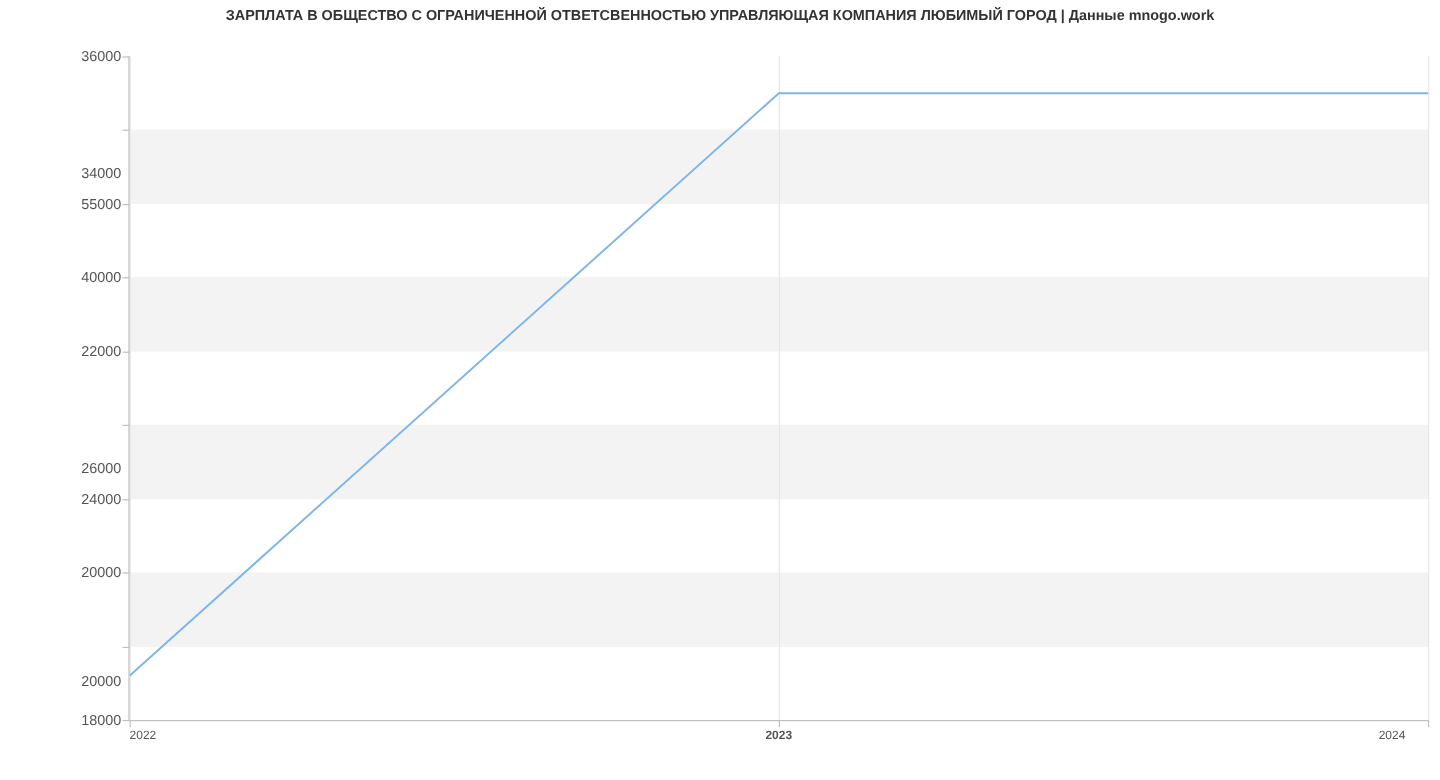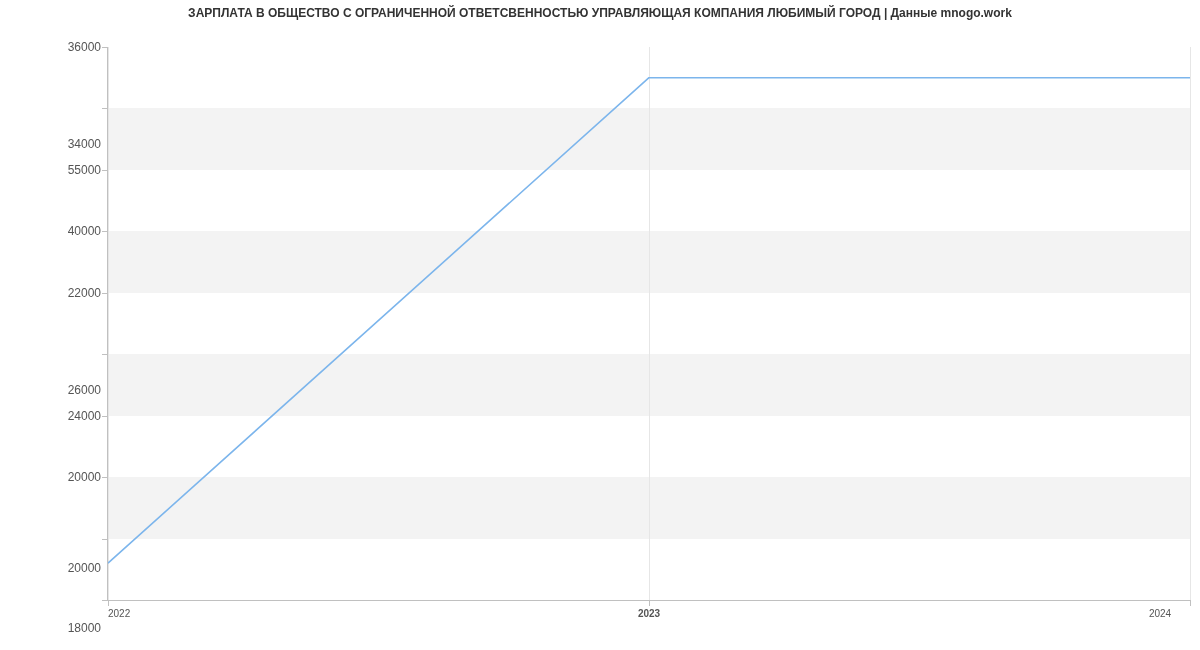--- a/index.html
+++ b/index.html
@@ -153,7 +153,7 @@
   </div>
 
   <div id="ylabels-layer">
-      <div class="ylabel" style="top: 628px;">18000</div>
+      <div class="ylabel" style="top: 600px;">18000</div>
       <div class="ylabel" style="top: 568px;">20000</div>
       <div class="ylabel" style="top: 477.111px;">20000</div>
       <div class="ylabel" style="top: 415.667px;">24000</div>

